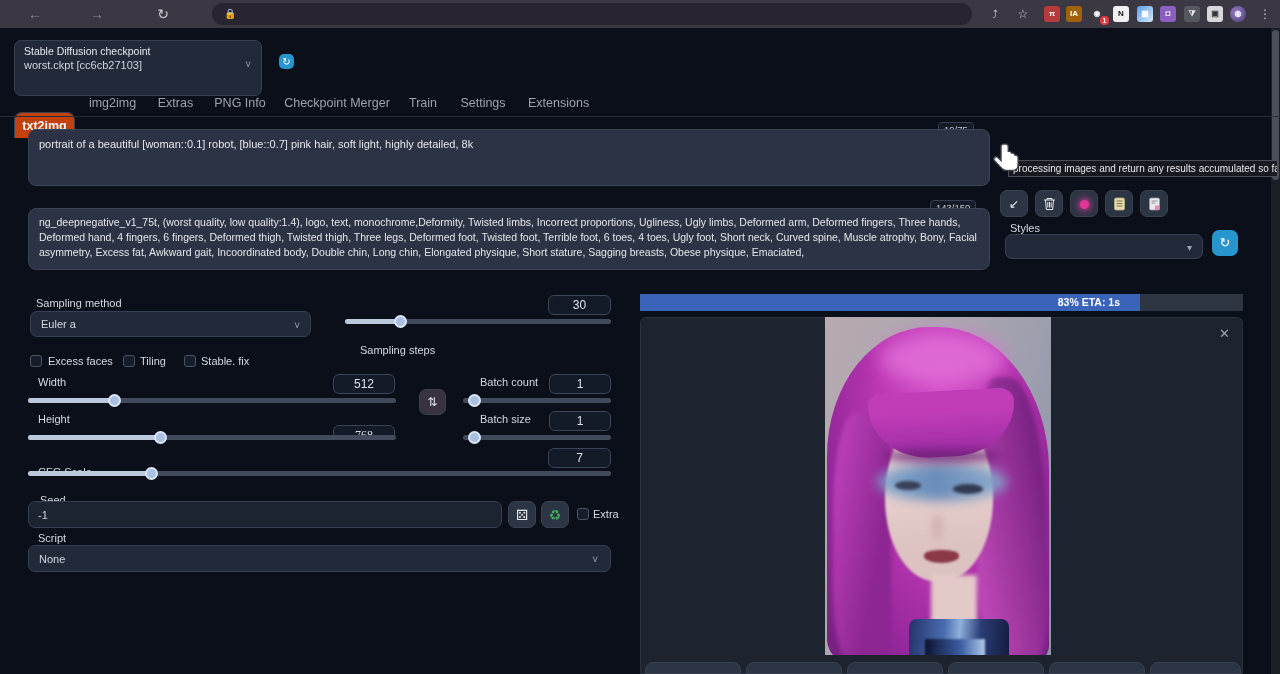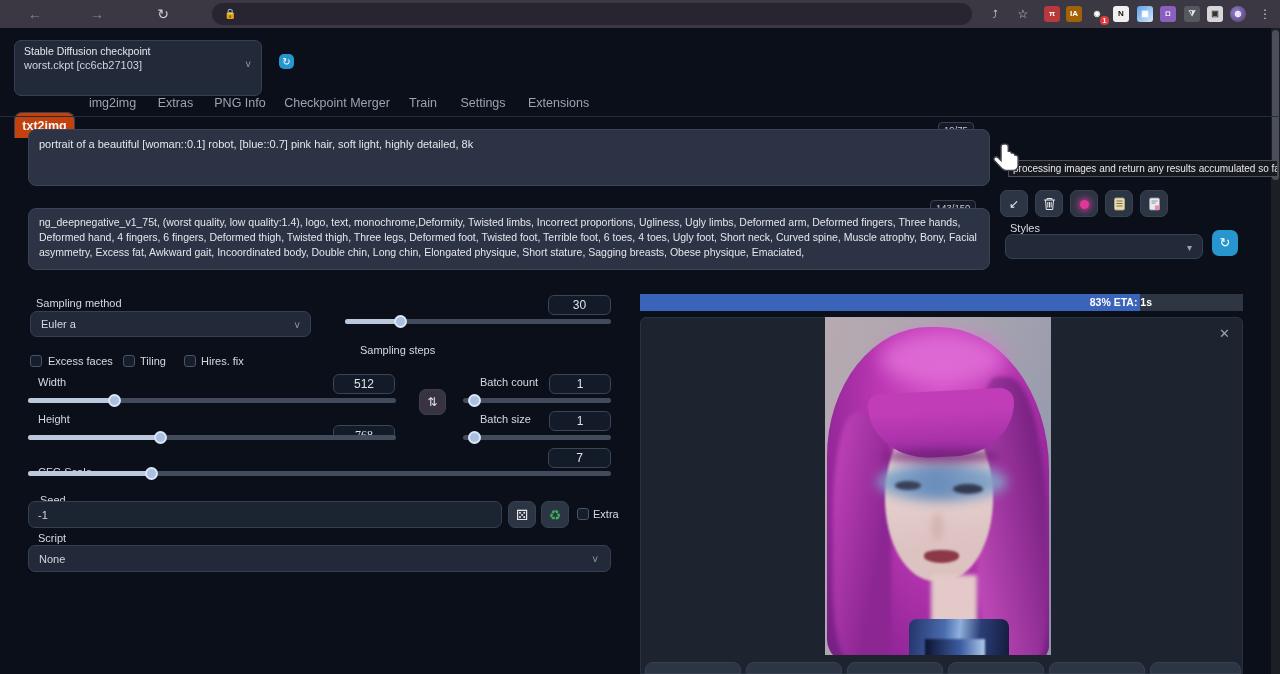--- a/index.html
+++ b/index.html
@@ -257,7 +257,7 @@
 
   <div class="progress">
     <div class="pfill" style="width:500px;"></div>
-    <div class="ptxt" style="left:436px; width:76px; text-align:right;">83% ETA: 1s</div>
+    <div class="ptxt" style="left:404px; width:76px; text-align:right;">83% ETA: 1s</div>
   </div>
 
   <div class="gallery">

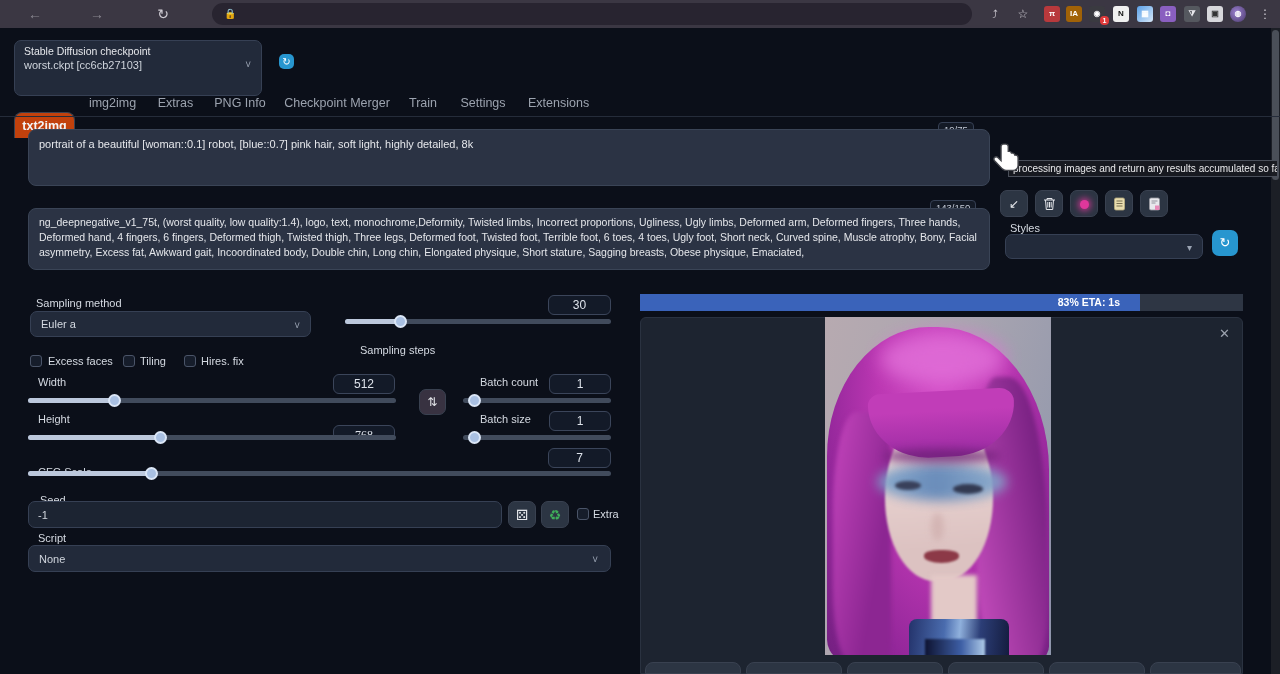--- a/index.html
+++ b/index.html
@@ -207,7 +207,7 @@
   <div class="chk" style="left:123px; top:355px;"></div>
   <div class="lbl" style="left:140px; top:355px;">Tiling</div>
   <div class="chk" style="left:184px; top:355px;"></div>
-  <div class="lbl" style="left:201px; top:355px;">Hires. fix</div>
+  <div class="lbl" style="left:201px; top:355px;">Stable. fix</div>
 
   <div class="lbl" style="left:38px; top:376px;">Width</div>
   <div class="valbox" style="left:333px; top:374px; width:62px; height:20px; line-height:19px;">512</div>

